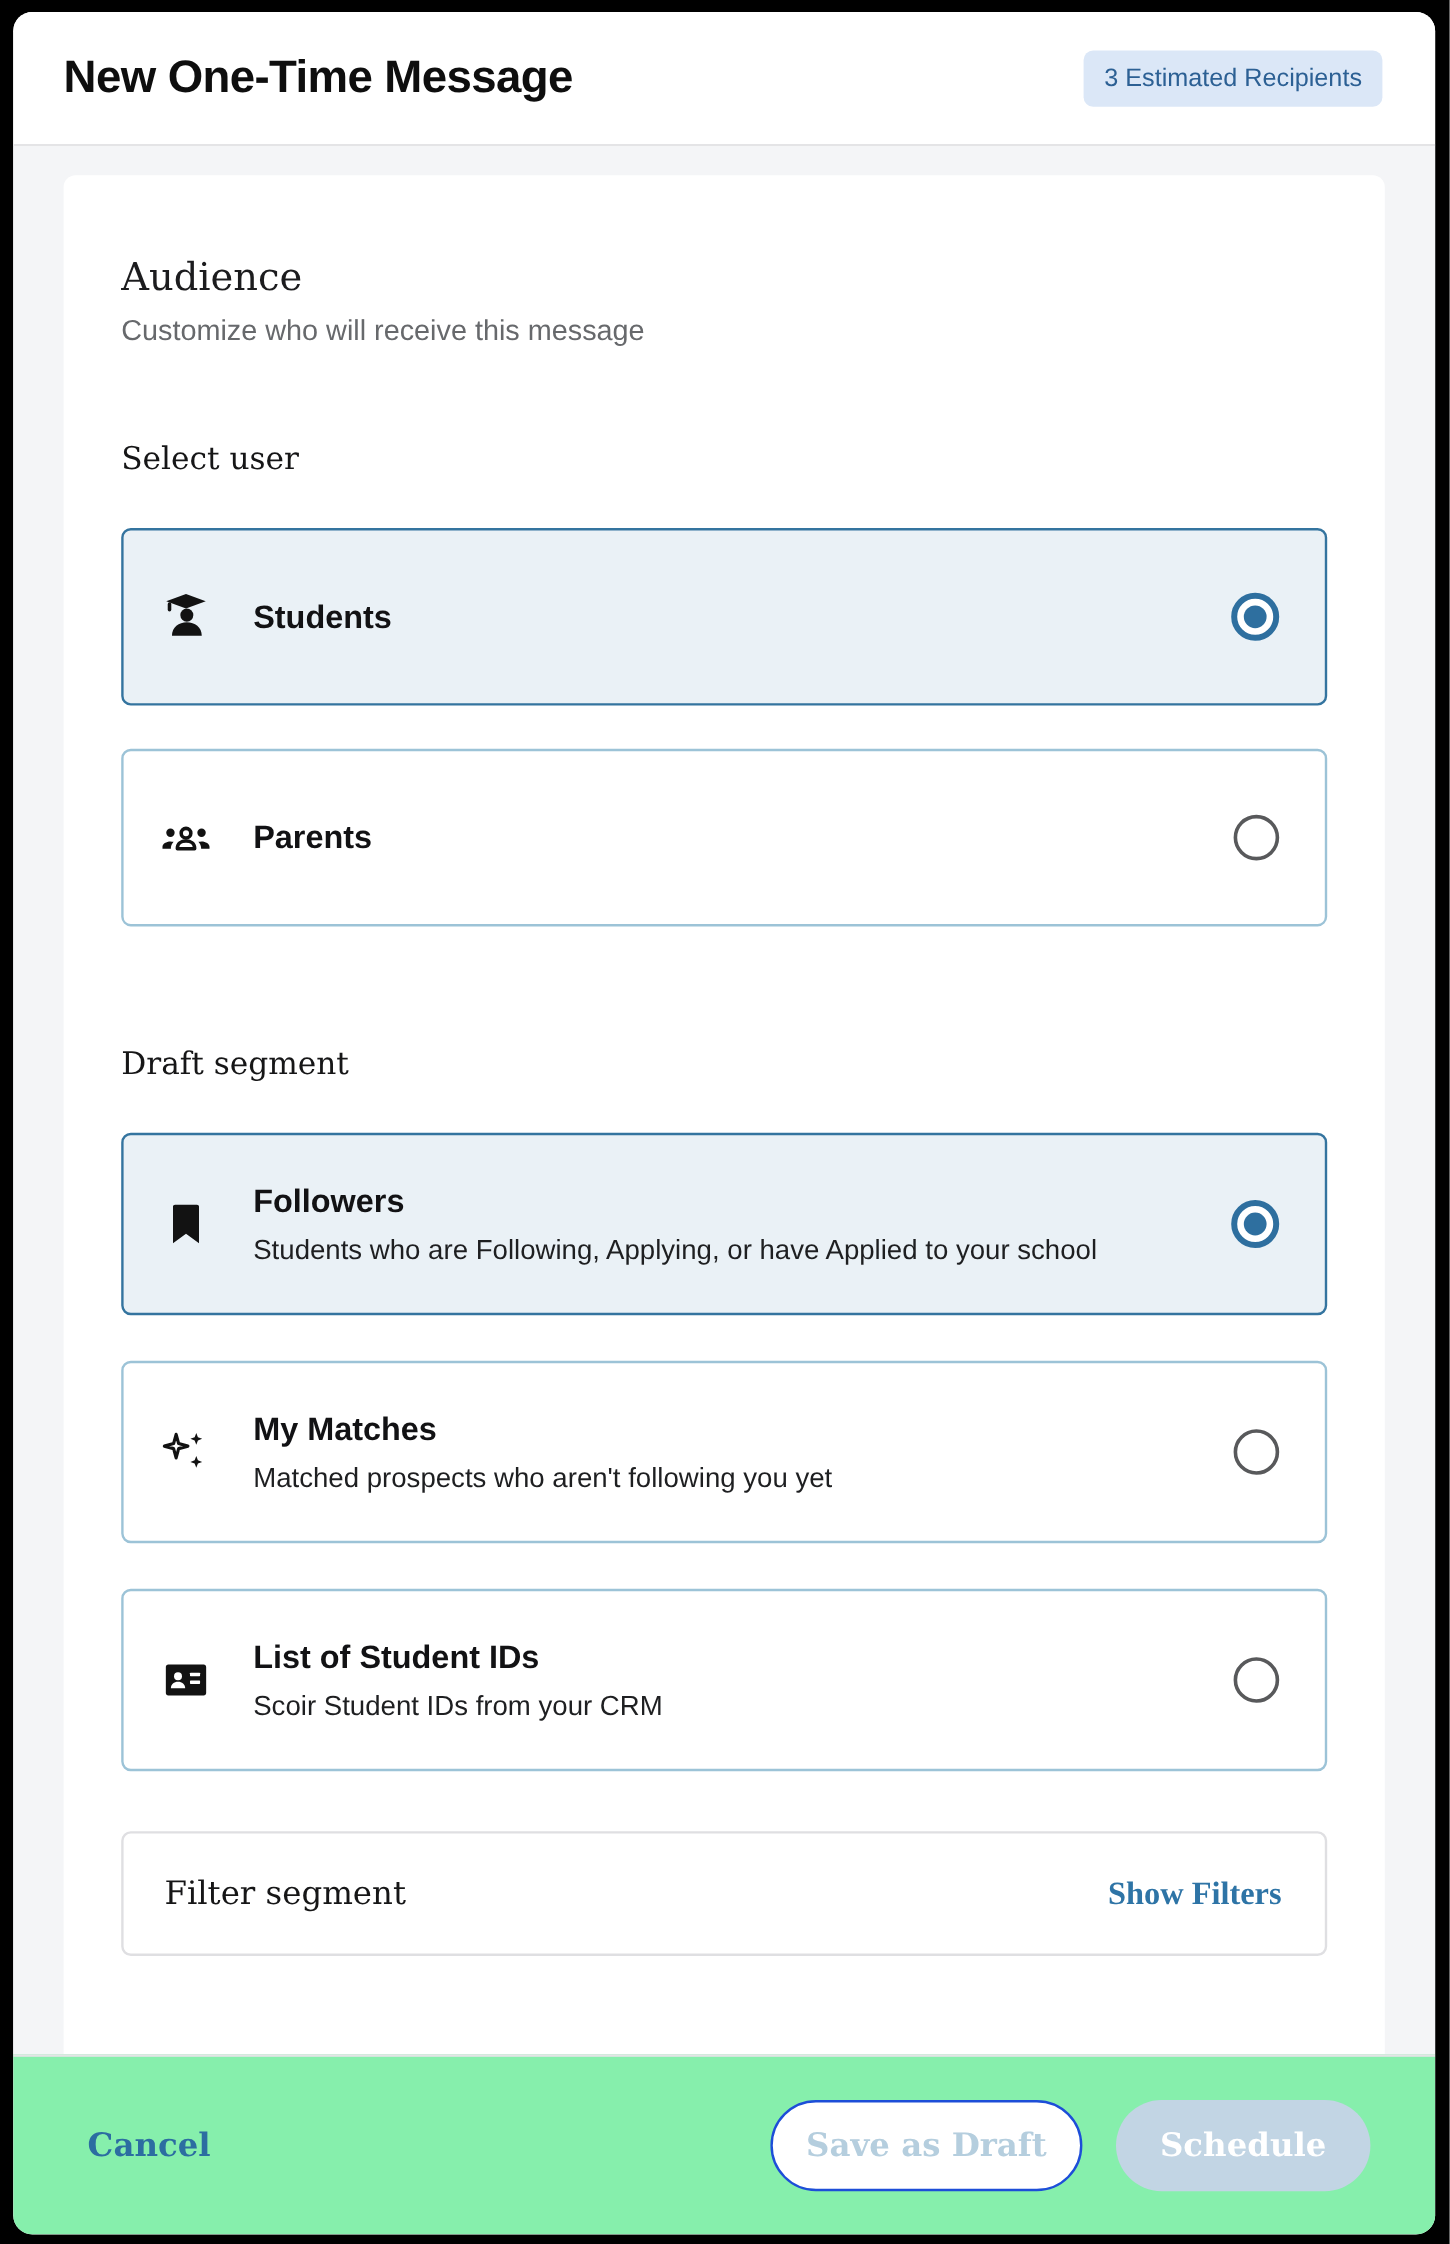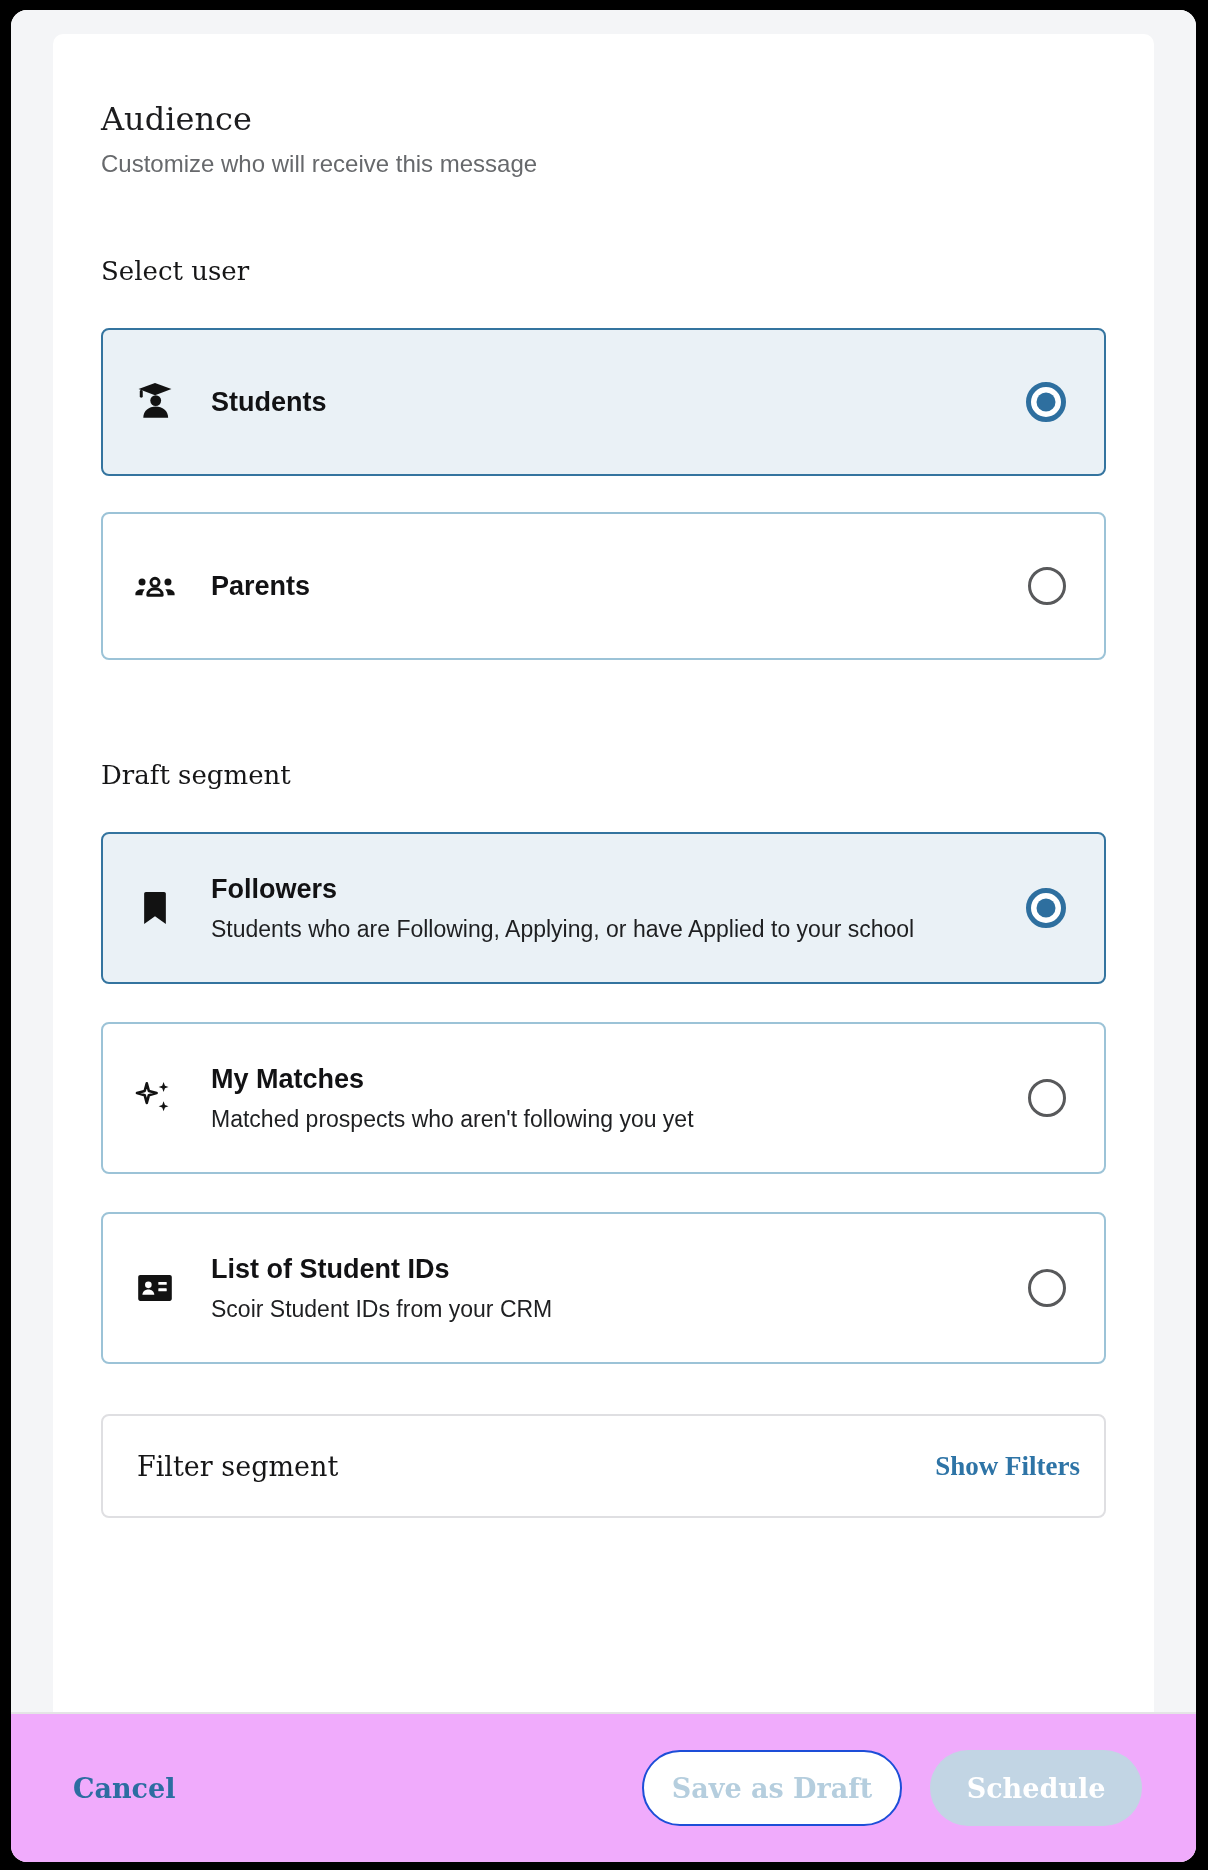--- a/index.html
+++ b/index.html
@@ -93,6 +93,10 @@
 
 <div class="modal">
 
+  <div class="header">
+    <div class="title">New One-Time Message</div>
+    <div class="badge">3 Estimated Recipients</div>
+  </div>
 
   <div class="content">
     <div class="card">

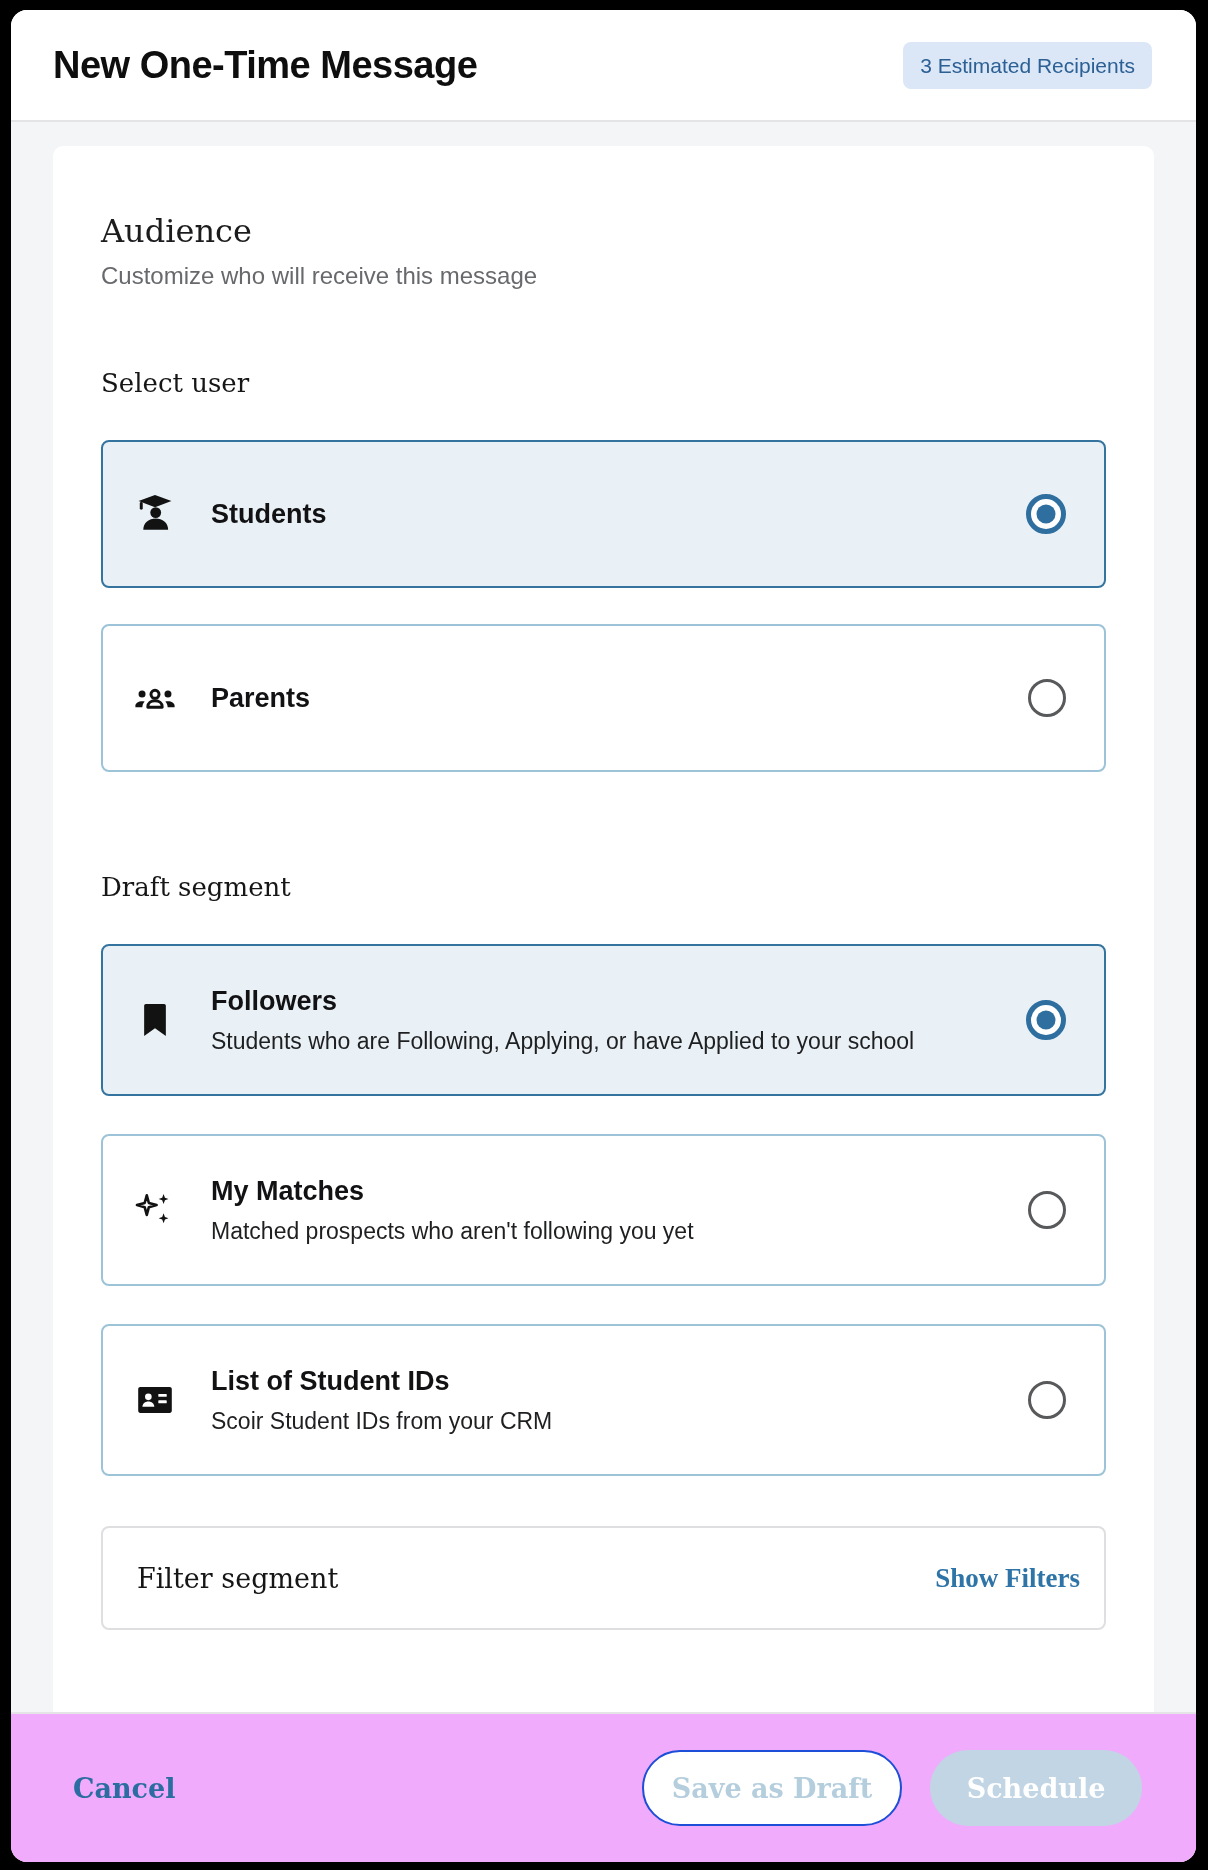--- a/index.html
+++ b/index.html
@@ -67,7 +67,7 @@
   
   .filter-row {
     margin-top:50px; min-height:104px; border:2px solid #dfdfe2; border-radius:8px;
-    display:flex; align-items:center; justify-content:space-between; padding:0 24px 0 34px;
+    display:flex; align-items:center; justify-content:space-between; padding:0 36px 0 34px;
     background:#fff;
     gap:36px;
   }

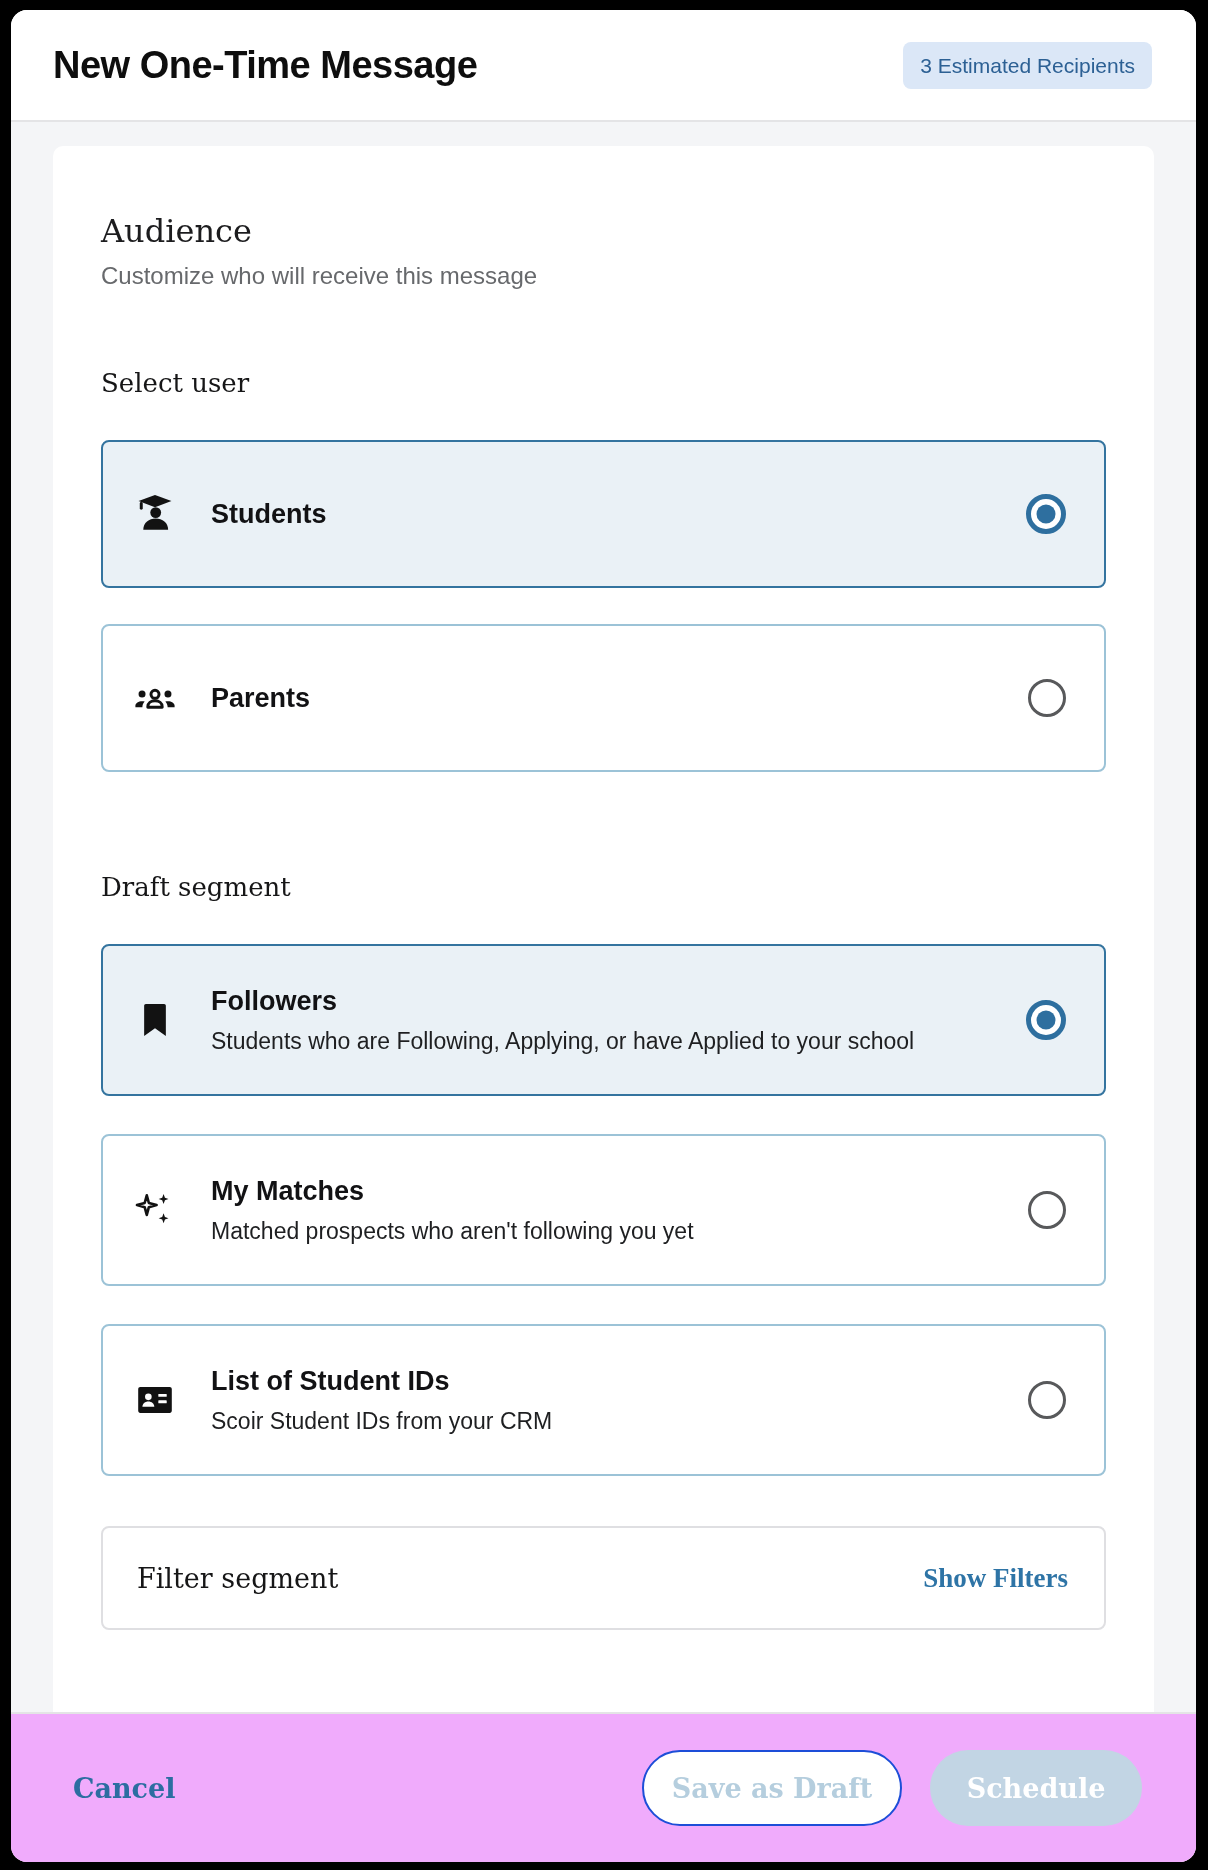--- a/index.html
+++ b/index.html
@@ -77,7 +77,7 @@
 
   
   .footer {
-    flex:0 0 150px; background:#f0abfc; border-top:2px solid #e4e4e6;
+    flex:0 0 150px; background:#86efac; border-top:2px solid #e4e4e6;
     display:flex; align-items:center; padding:0 54px 0 62px;
   }
   .cancel-btn { font-family:"DejaVu Serif","Liberation Serif",serif; font-size:27px;

